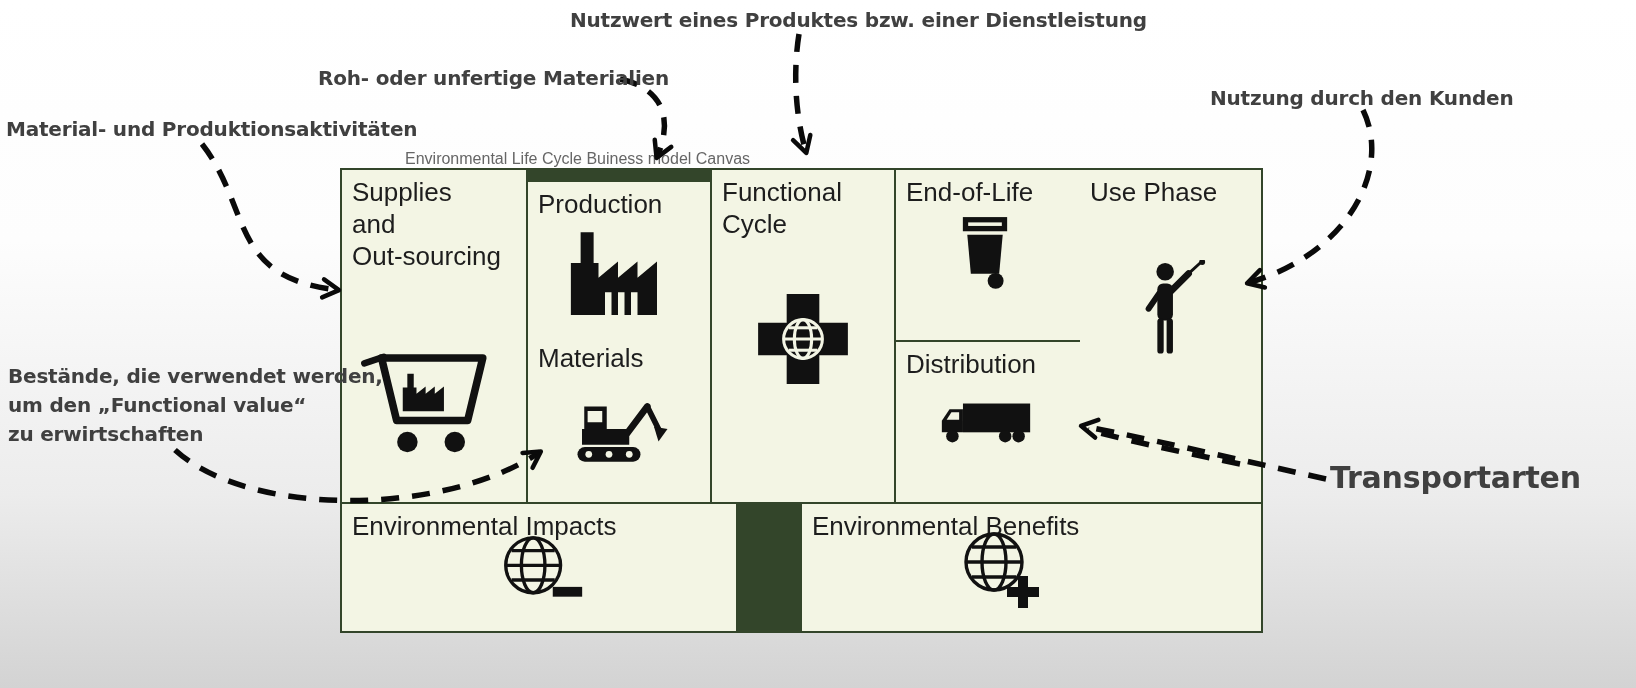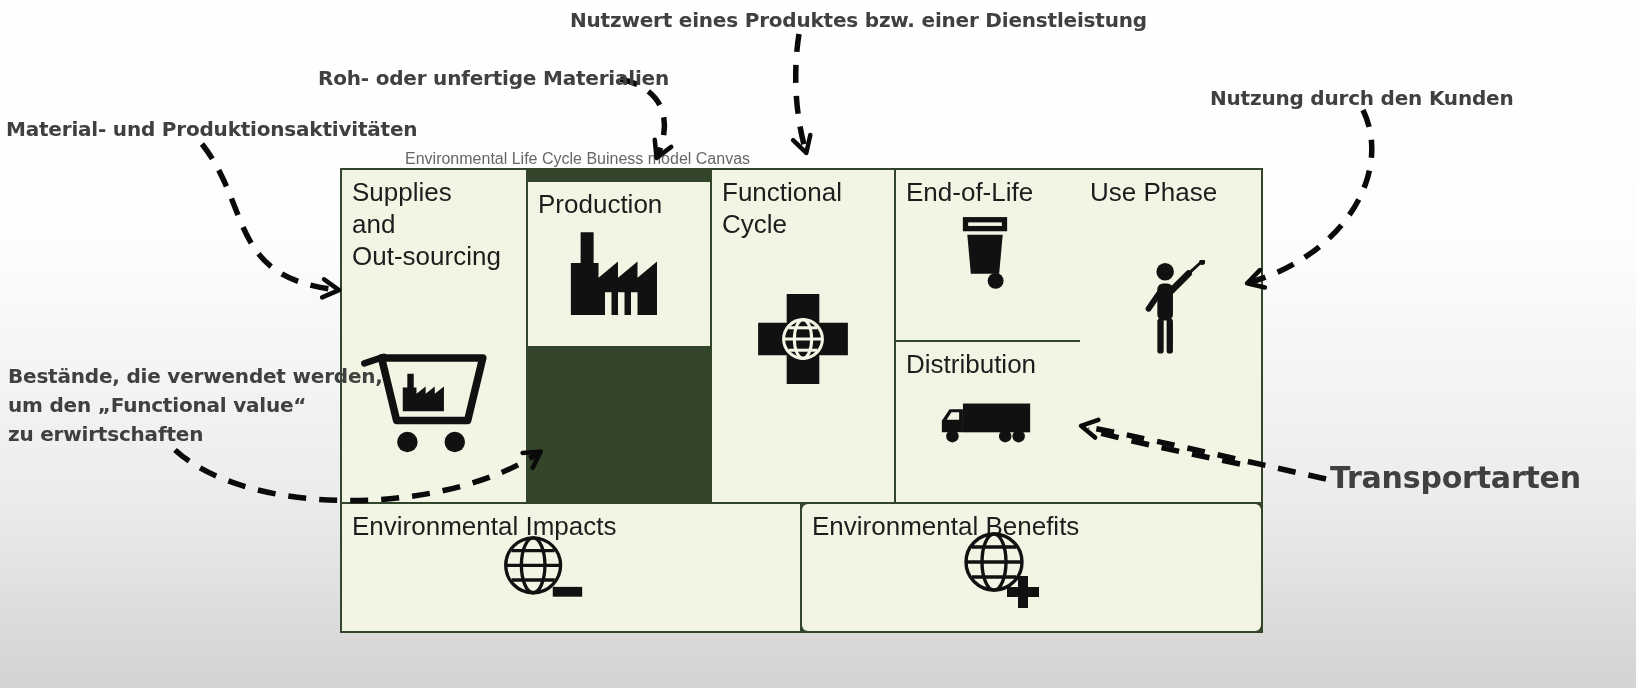--- a/index.html
+++ b/index.html
@@ -118,6 +118,21 @@
       </svg>
     </div>
 
+    <div class="cell c-materials">
+      <div class="cell-label">Materials</div>
+      <svg class="icon icon-excavator" viewBox="0 0 96 74">
+        <path d="M56,44 L74,20" stroke="#111" stroke-width="6" stroke-linecap="round" fill="none"></path>
+        <path d="M74,20 L84,40" stroke="#111" stroke-width="5" stroke-linecap="round" fill="none"></path>
+        <path class="ink" d="M80,38 l12,2 l-8,11 z"></path>
+        <rect class="ink" x="16" y="40" width="42" height="14"></rect>
+        <rect class="ink" x="18" y="20" width="20" height="20"></rect>
+        <rect class="bg" x="21" y="24" width="13" height="10"></rect>
+        <rect class="ink" x="12" y="56" width="56" height="13" rx="6.5"></rect>
+        <circle class="bg" cx="22" cy="62.5" r="3"></circle>
+        <circle class="bg" cx="40" cy="62.5" r="3"></circle>
+        <circle class="bg" cx="58" cy="62.5" r="3"></circle>
+      </svg>
+    </div>
 
     <div class="cell c-functional">
       <div class="cell-label">Functional

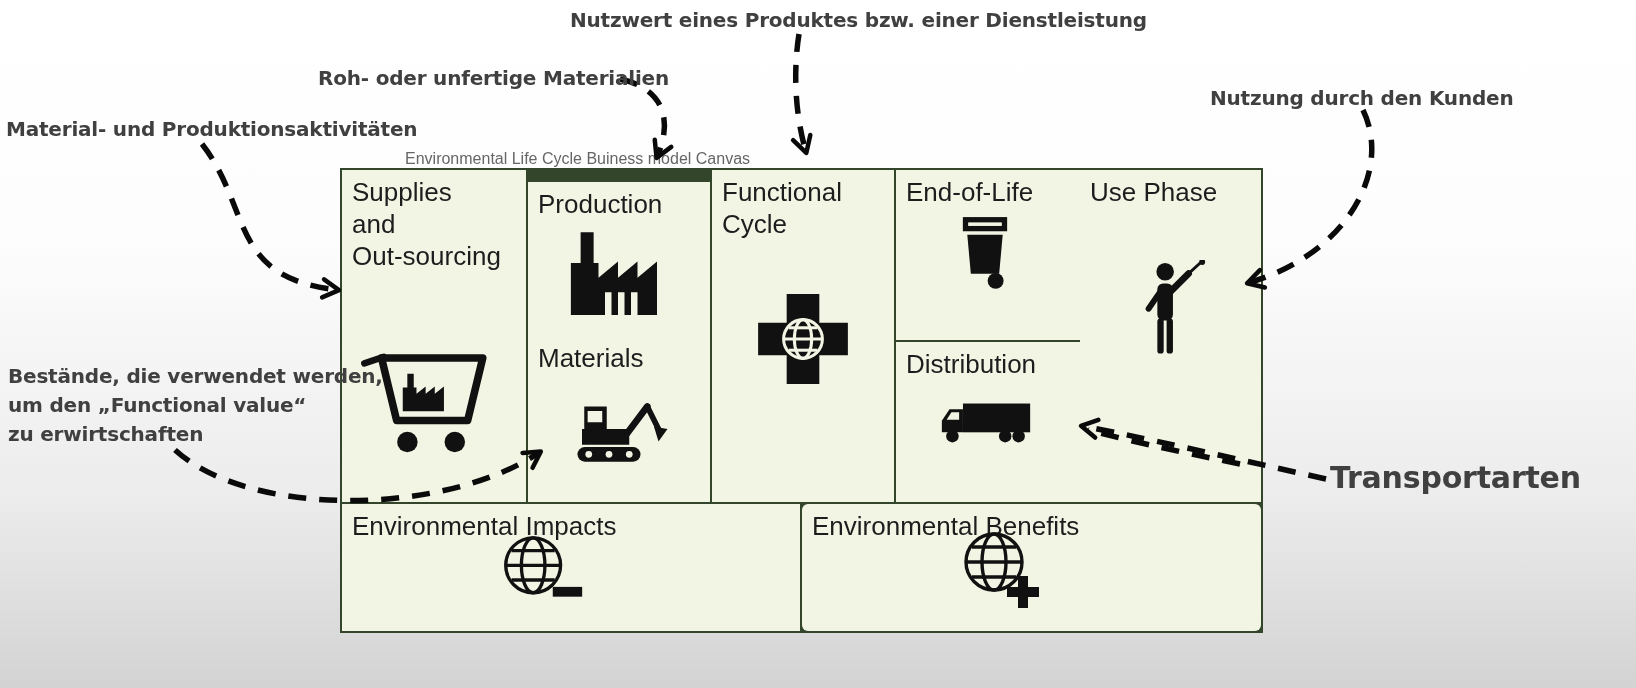--- a/index.html
+++ b/index.html
@@ -28,7 +28,7 @@
   .c-endoflife   {left:554px; top:0px;   width:182px; height:170px;padding-left:46px;}
   .c-distribution{left:554px; top:172px; width:186px; height:160px;}
   .c-usephase    {left:738px; top:0px;   width:181px; height:332px;}
-  .c-impacts     {left:0px;   top:334px; width:458px; height:127px;}
+  .c-impacts     {left:0px;   top:334px; width:394px; height:127px;}
   .c-benefits    {left:460px; top:334px; width:459px; height:127px;border-radius:6px;}
 
   

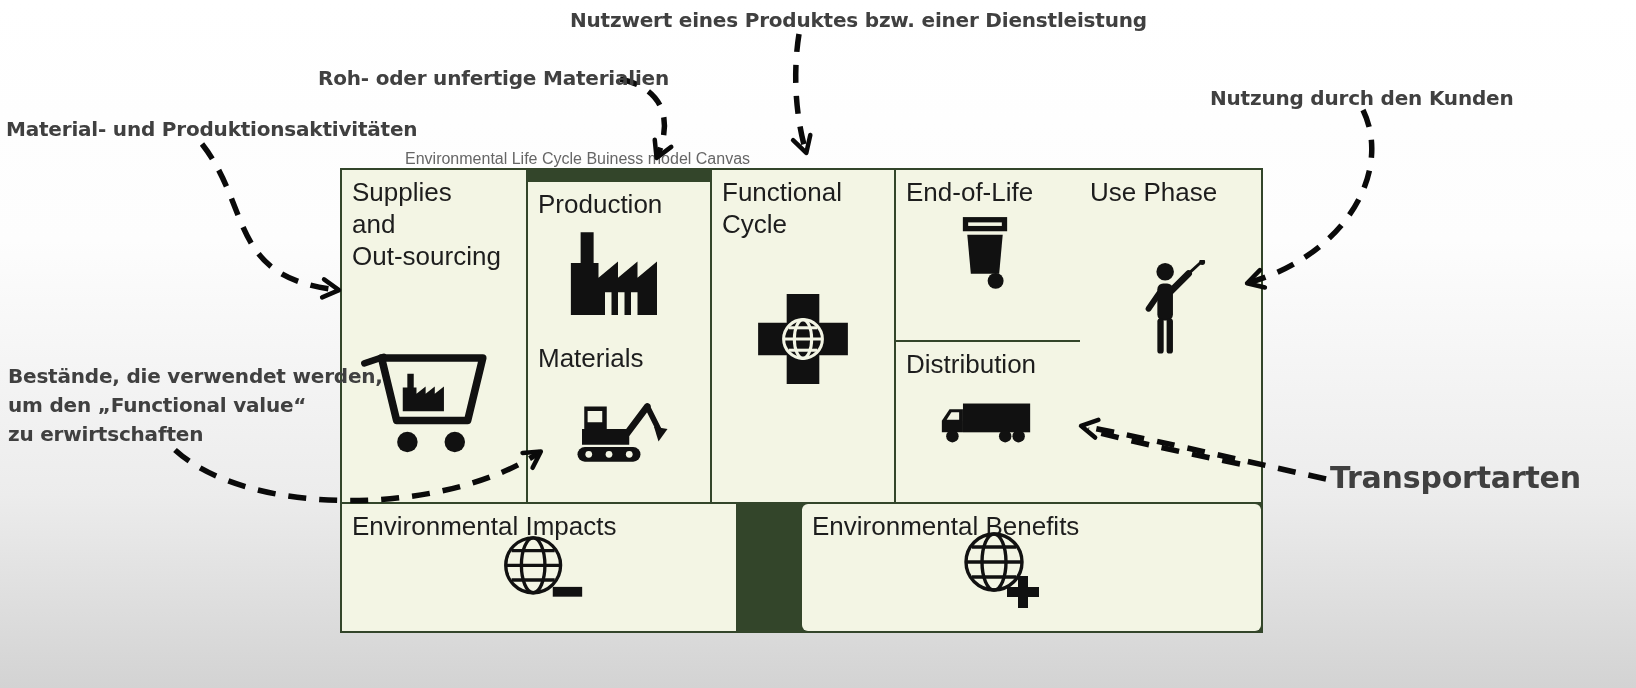--- a/index.html
+++ b/index.html
@@ -29,7 +29,7 @@
   .c-distribution{left:554px; top:172px; width:186px; height:160px;}
   .c-usephase    {left:738px; top:0px;   width:181px; height:332px;}
   .c-impacts     {left:0px;   top:334px; width:394px; height:127px;}
-  .c-benefits    {left:460px; top:334px; width:459px; height:127px;border-radius:6px;}
+  .c-benefits    {left:460px; top:334px; width:459px; height:127px;}
 
   
   .icon{position:absolute;display:block;}

